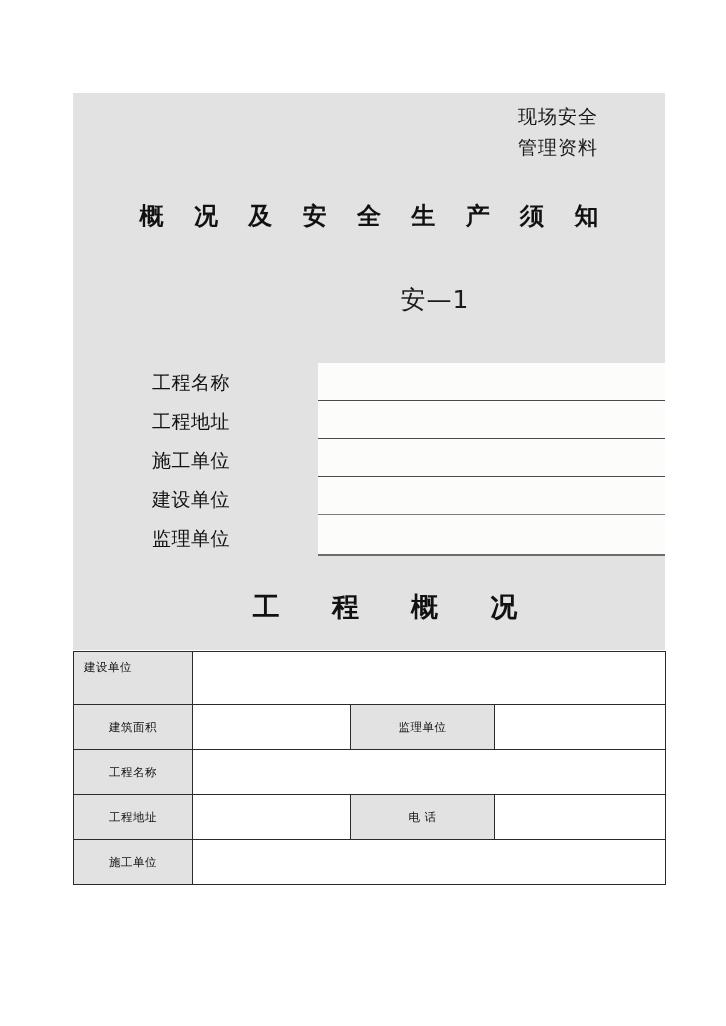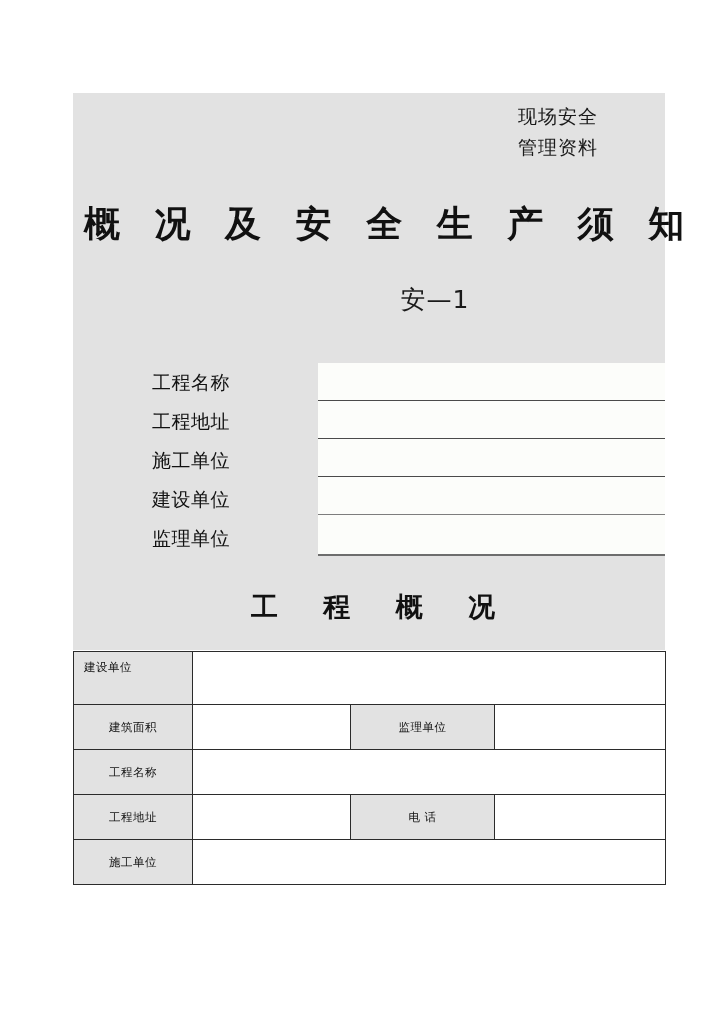--- a/index.html
+++ b/index.html
@@ -56,7 +56,7 @@
     top: 107px;
     width: 592px;
     text-align: center;
-    font-size: 36px;
+    font-size: 24px;
     font-weight: 700;
     letter-spacing: 11px;
     text-indent: 11px;

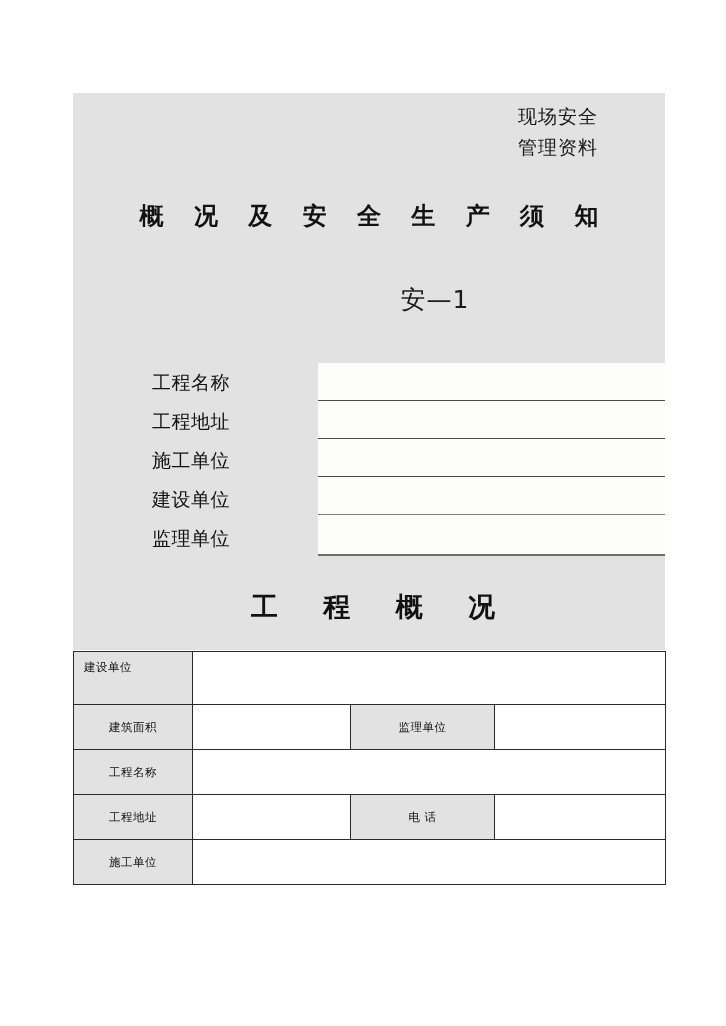--- a/index.html
+++ b/index.html
@@ -123,7 +123,7 @@
   
   .section-title {
     position: absolute;
-    left: 4px;
+    left: 16px;
     top: 496px;
     width: 592px;
     text-align: center;
@@ -133,6 +133,7 @@
     text-indent: 18px;
     color: #111111;
     white-space: nowrap;
+    font-family: Liberation Mono, monospace;
   }
 
   

